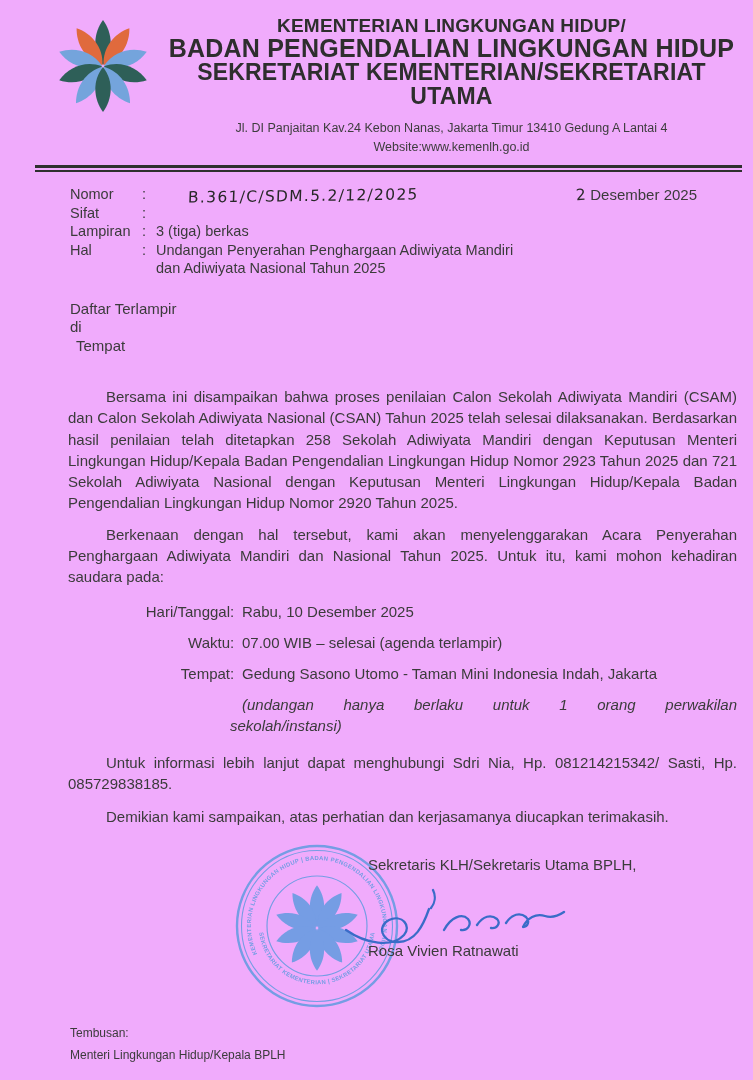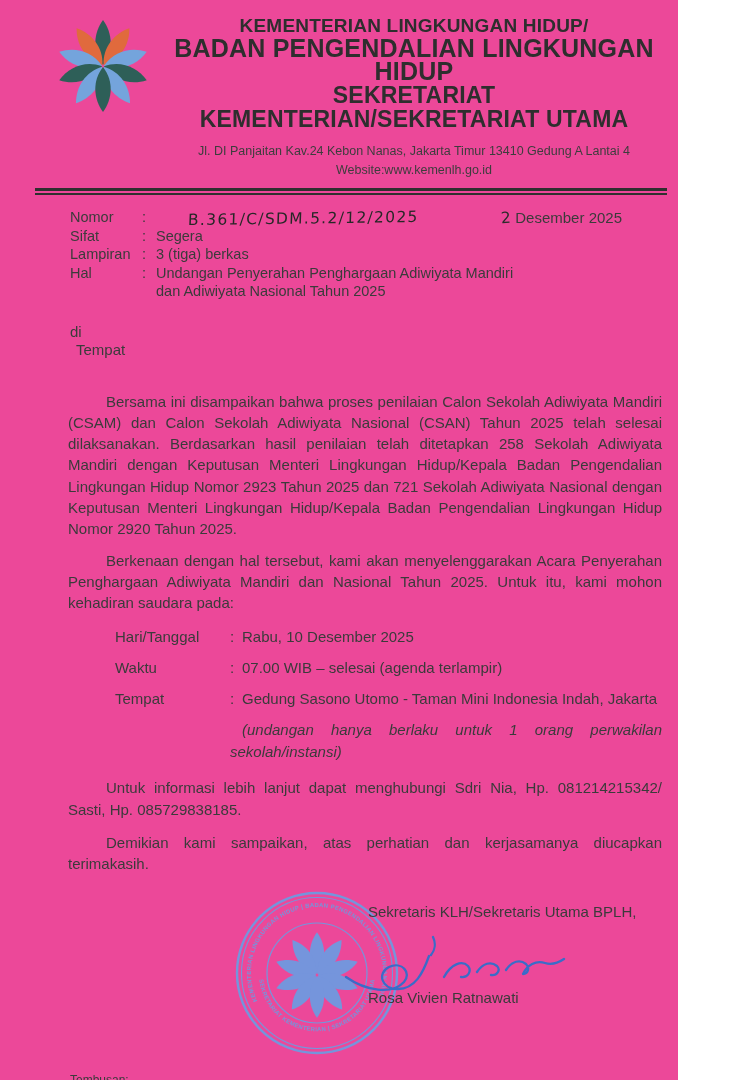--- a/index.html
+++ b/index.html
@@ -11,7 +11,7 @@
     overflow: hidden;
     position: relative;
   }
-  .page { width: 678px; height: 1080px; background: #ec4899; position: relative; }
+  .page { width: 753px; height: 1080px; background: #f0abfc; position: relative; }
 
   
   .letterhead { display: flex; align-items: flex-start; padding: 10px 12px 0 44px; }

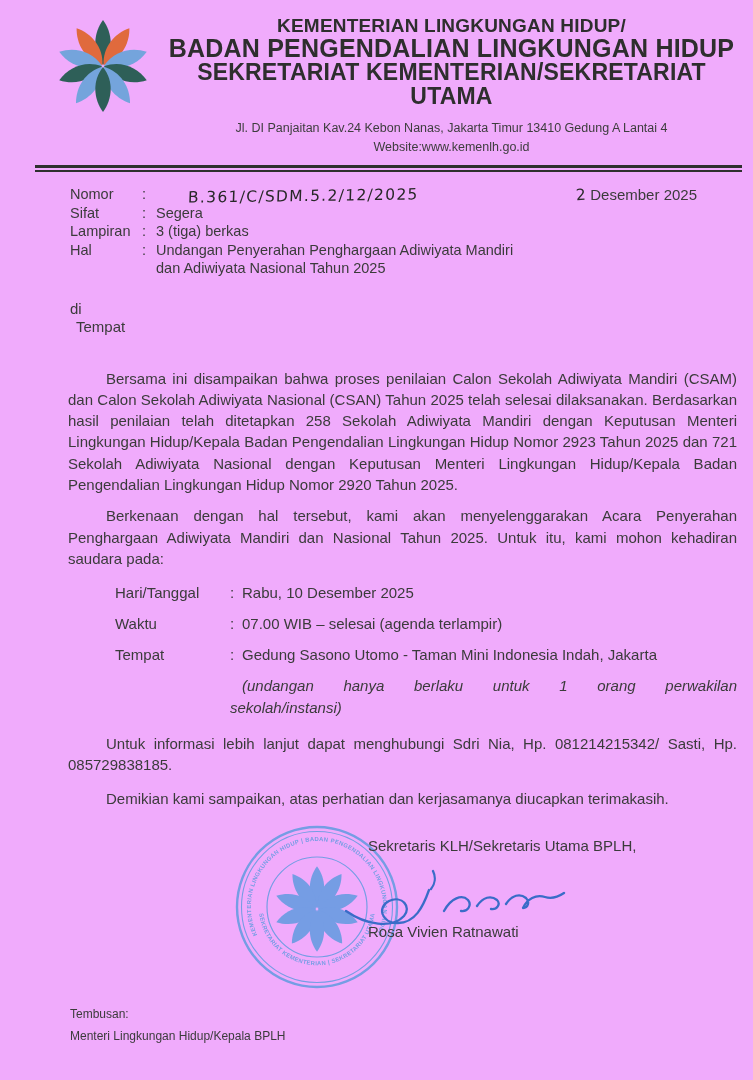--- a/index.html
+++ b/index.html
@@ -131,7 +131,6 @@
     <div class="meta-row">
       <span class="meta-label">Sifat</span>
       <span class="meta-colon">:</span>
-      <span class="meta-value">Segera</span>
     </div>
     <div class="meta-row">
       <span class="meta-label">Lampiran</span>

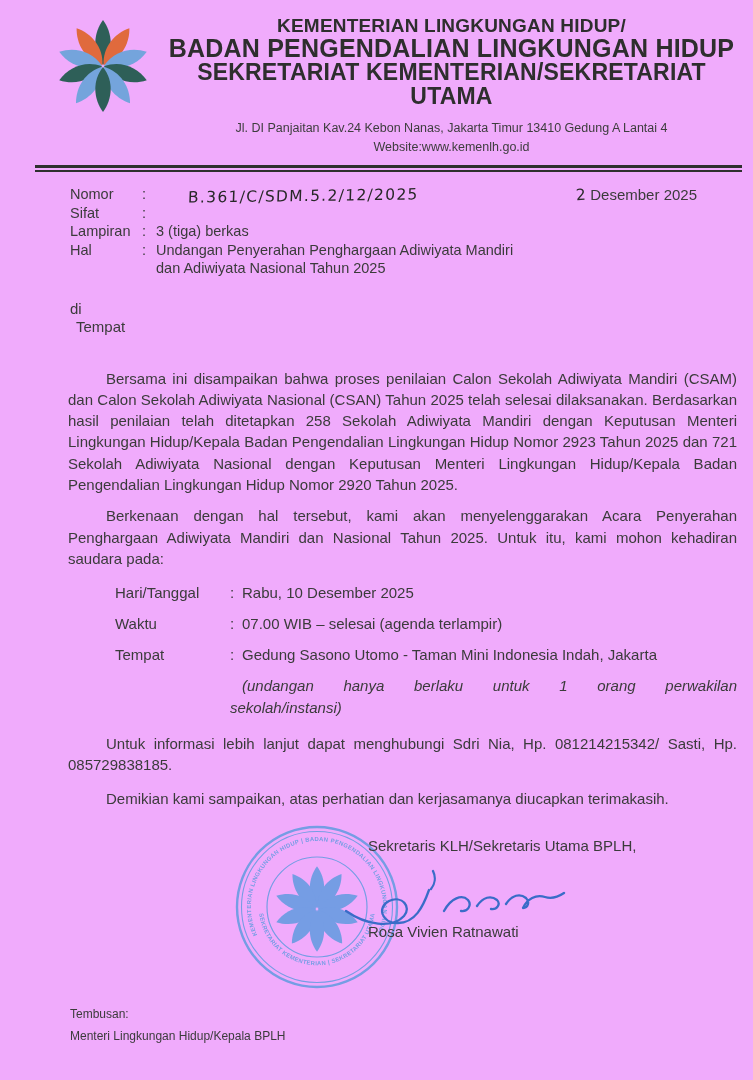--- a/index.html
+++ b/index.html
@@ -148,6 +148,7 @@
   </section>
 
   <section class="recipient">
+    <div>Daftar Terlampir</div>
     <div>di</div>
     <div class="indent">Tempat</div>
   </section>

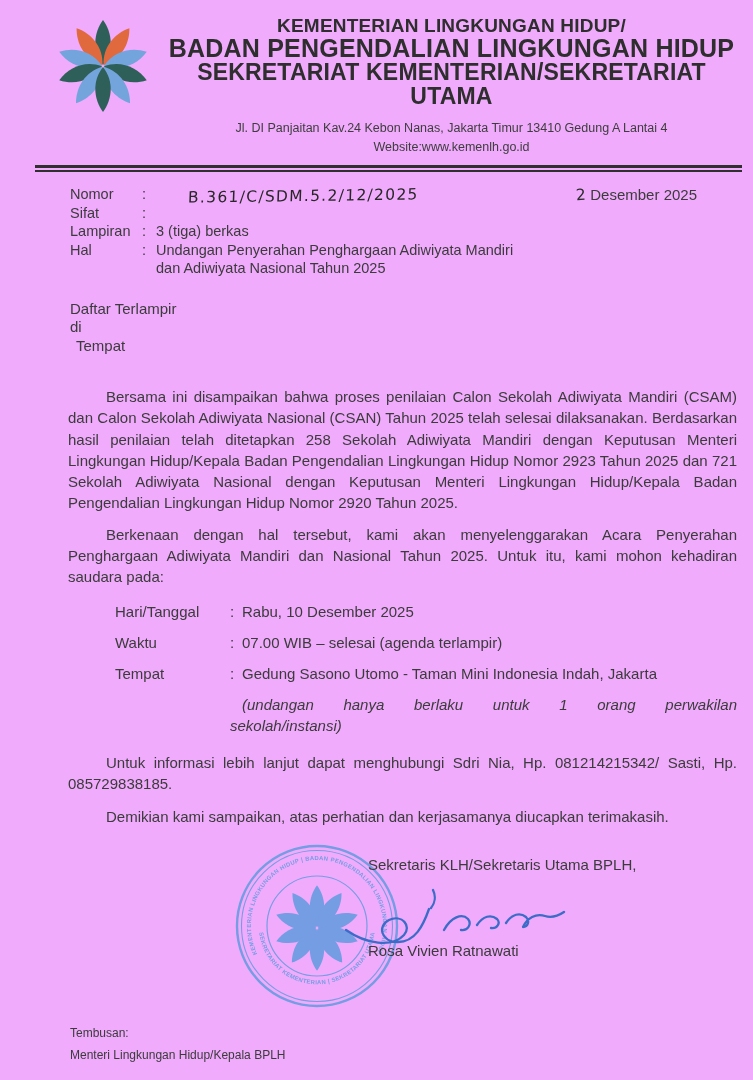--- a/index.html
+++ b/index.html
@@ -72,7 +72,7 @@
   
   .details { margin: 13px 16px 0 115px; font-size: 15px; }
   .detail-row { display: flex; margin-bottom: 10px; line-height: 21px; }
-  .detail-label { width: 115px; flex: 0 0 auto; }
+  .detail-label { width: 115px; flex: 0 0 auto; text-align: right; }
   .detail-colon { width: 12px; flex: 0 0 auto; }
   .detail-value { flex: 1 1 auto; }
   .note { margin: 2px 0 0 115px; font-style: italic; font-size: 15px; line-height: 21.5px; }

